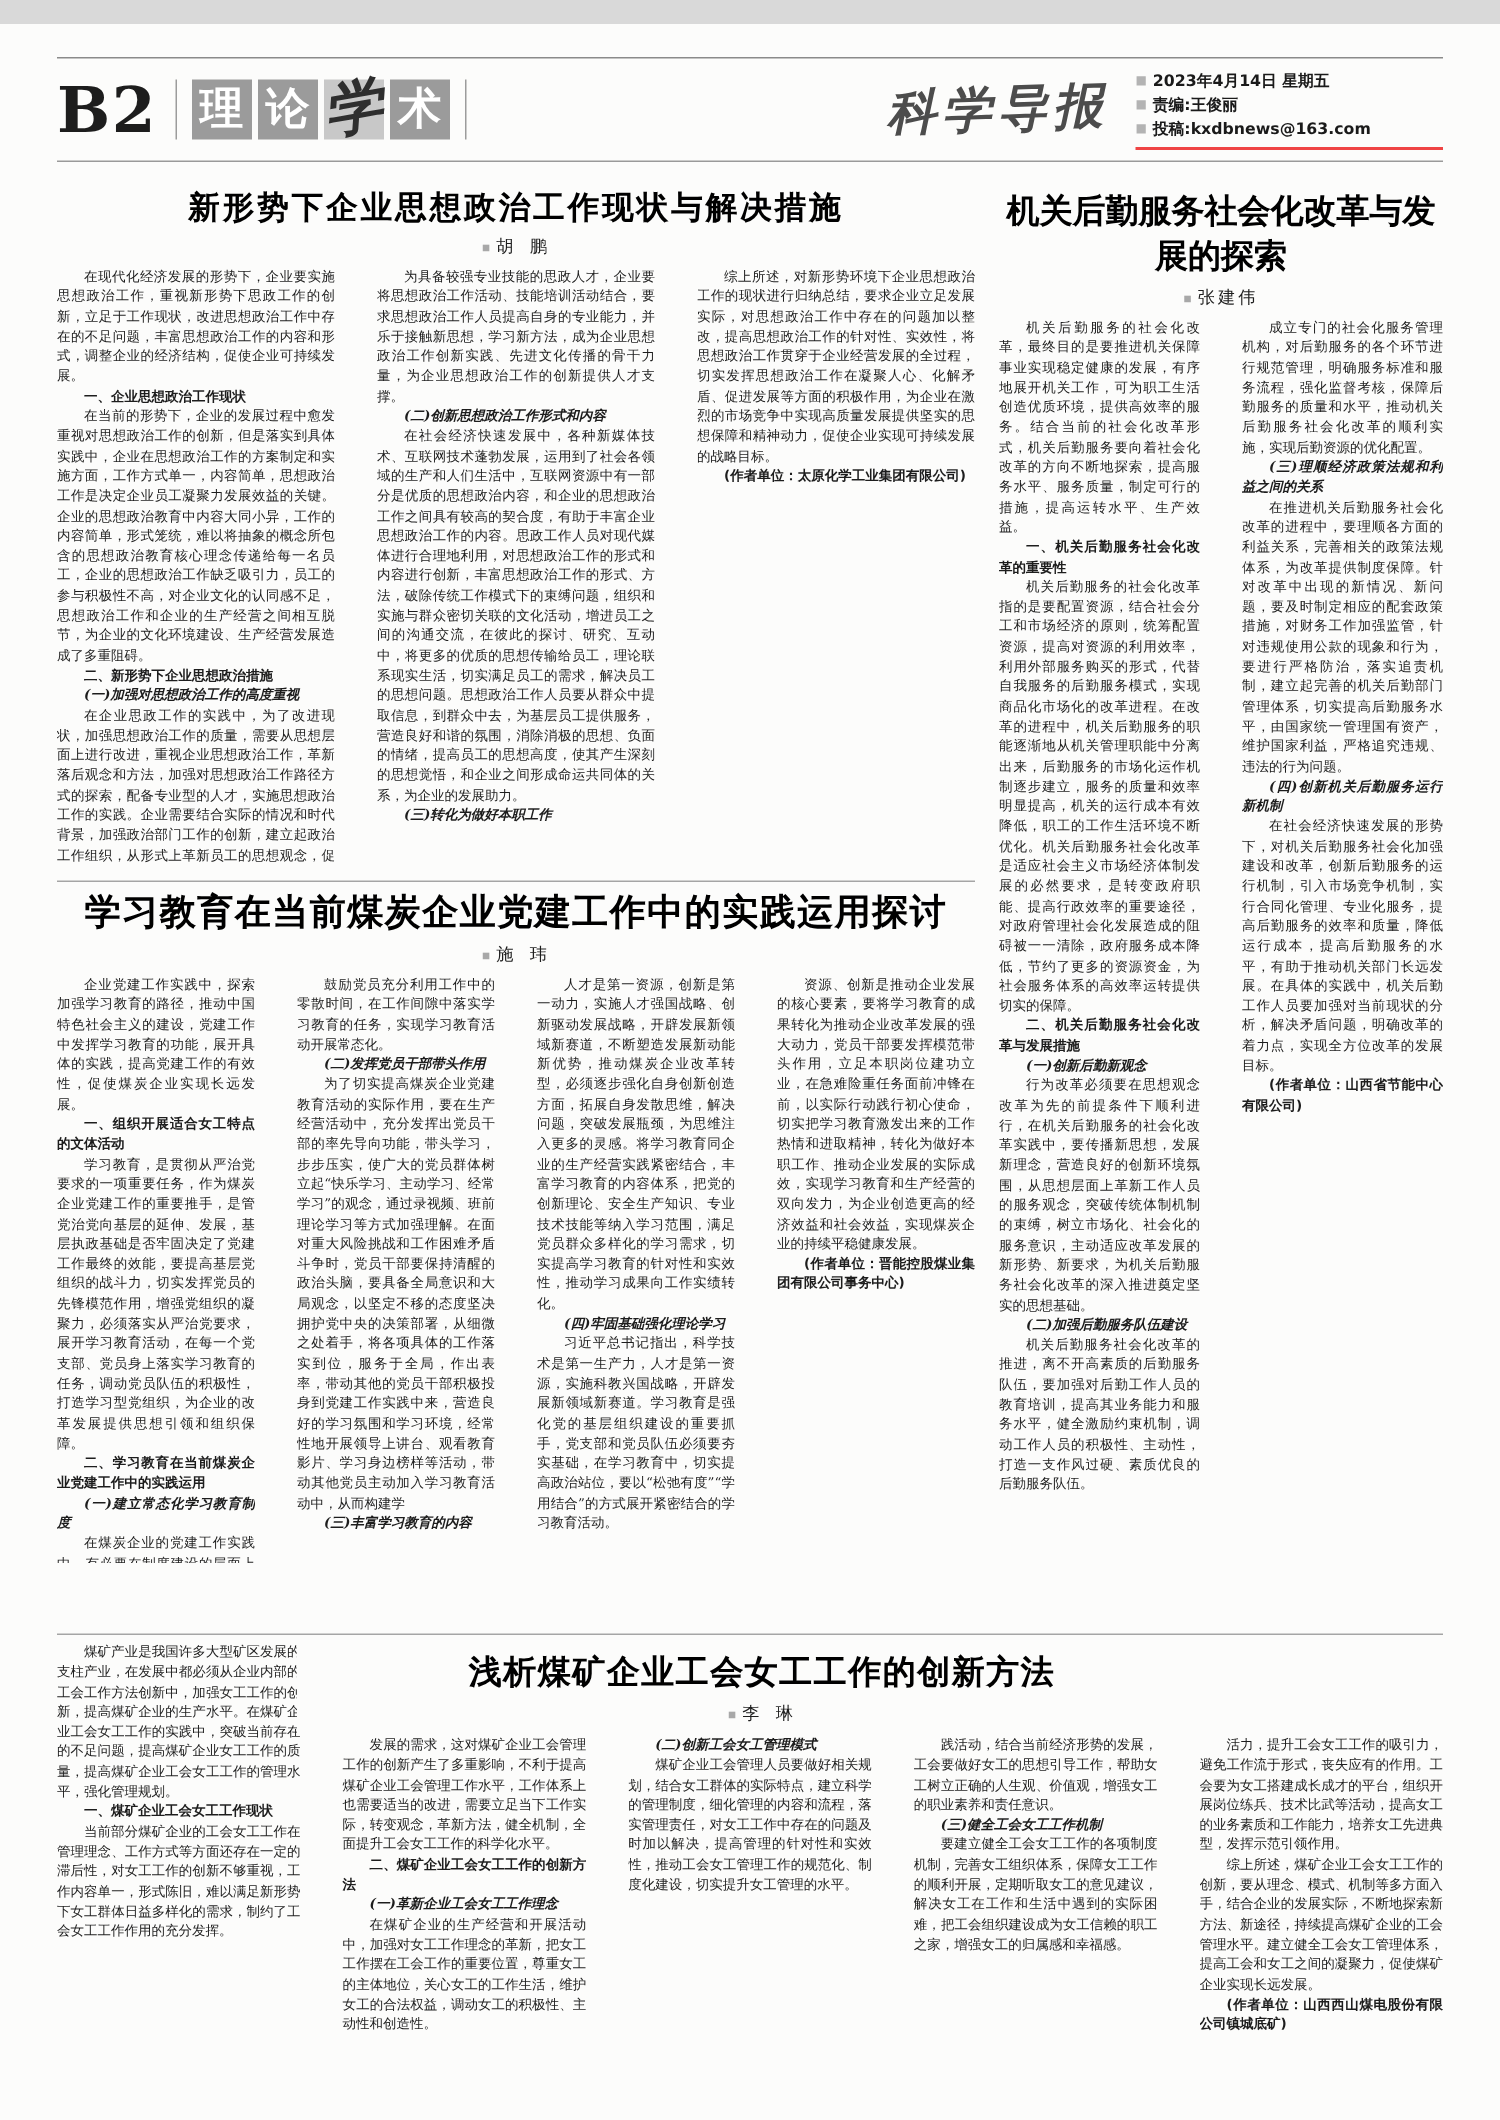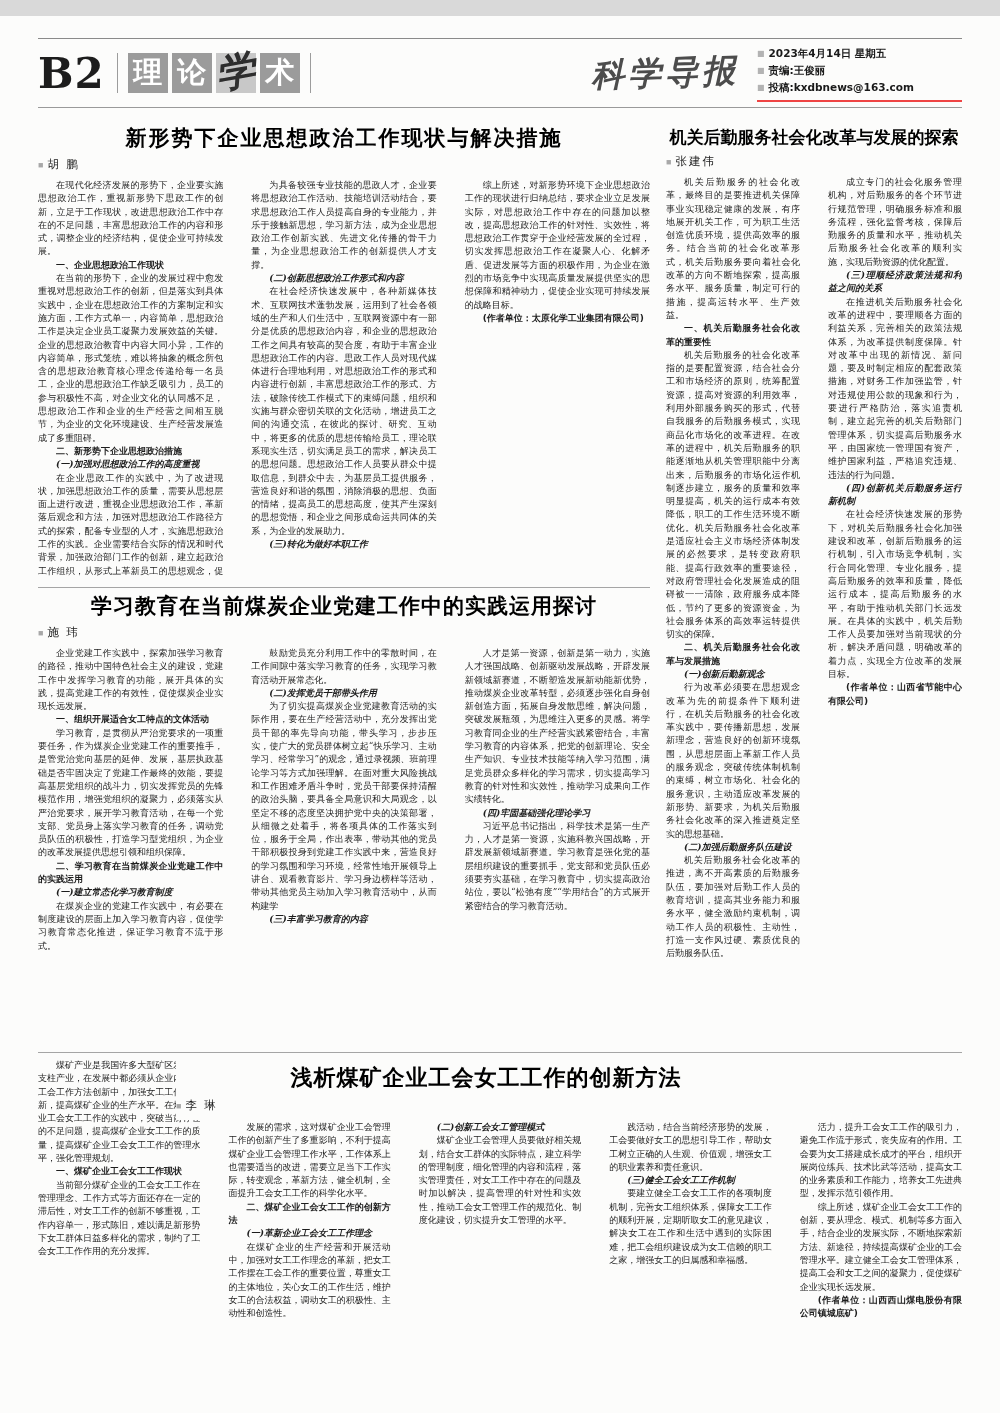--- a/index.html
+++ b/index.html
@@ -43,7 +43,7 @@
   .a1 .col { height:399px; }
   .a3 .art-title { font-size:21px; letter-spacing:1px; margin-top:4px; }
   .a3 .col { height:391px; }
-  .a2 .art-title { font-size:17px; margin-top:10px; }
+  .a2 .art-title { font-size:22px; margin-top:10px; }
   .a2 .col { height:866px; }
   .hr-left { border-top:1px solid #a5a5a5; margin:9px 0 4px; }
   .hr-full { border-top:1px solid #a5a5a5; margin:10px 0 6px; }

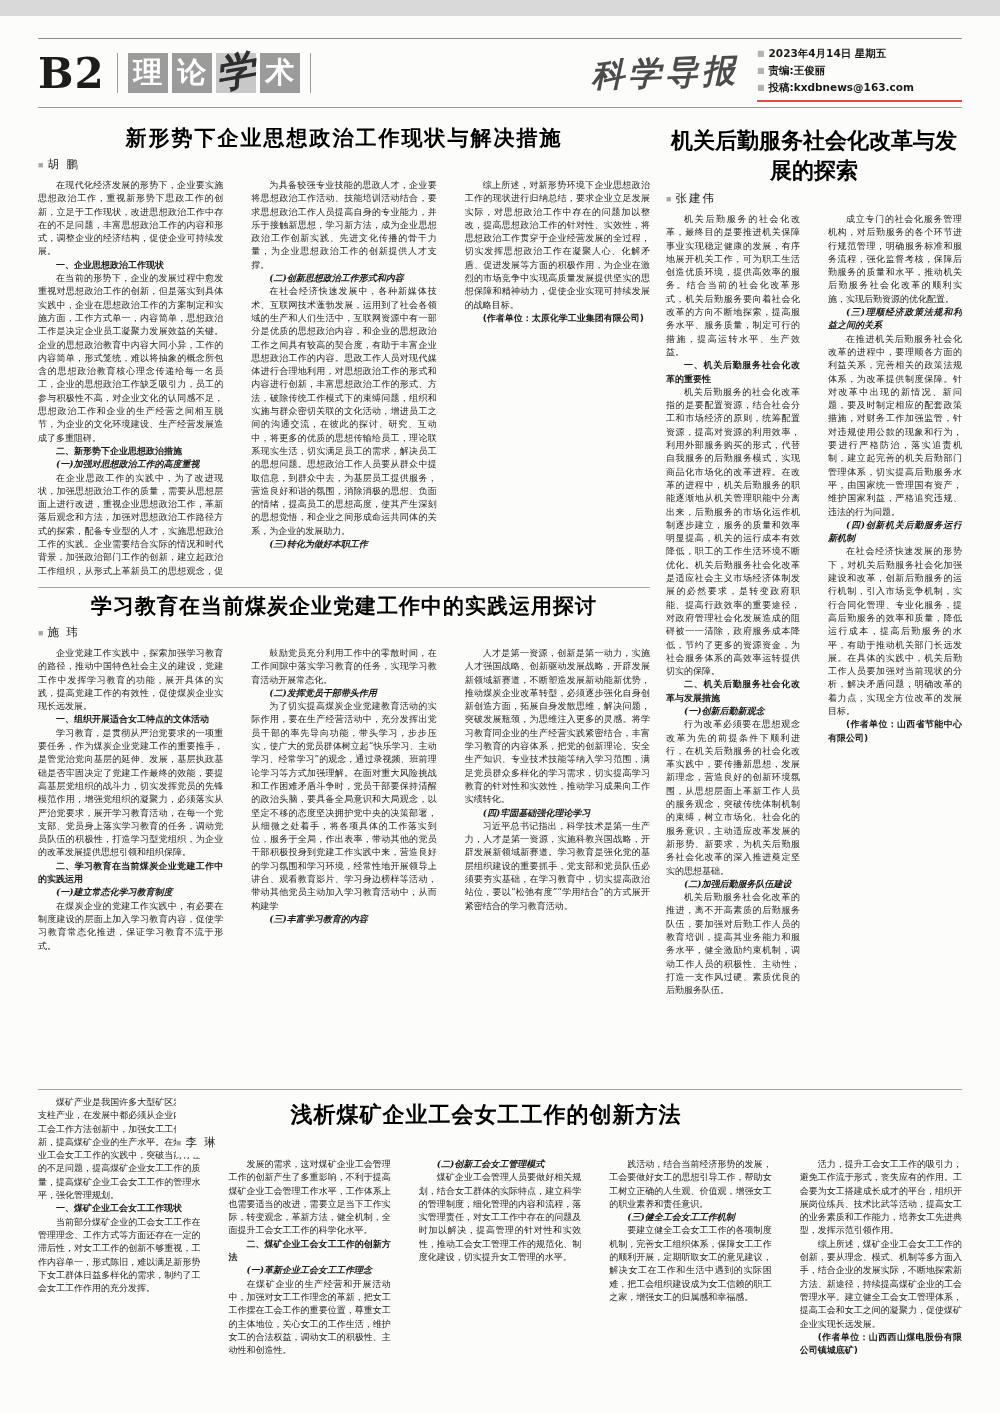--- a/index.html
+++ b/index.html
@@ -31,7 +31,7 @@
   .left-region { width:612px; flex:0 0 612px; }
   .right-region { flex:1; }
   .art-title { text-align:center; font-family:Liberation Mono, monospace; font-weight:bold; color:#000; }
-  .byline { text-align:left; font-family:Liberation Sans, sans-serif; font-size:11.5px; margin:5px 0 7px; letter-spacing:2px; }
+  .byline { text-align:center; font-family:Liberation Mono, monospace; font-size:11.5px; margin:5px 0 7px; letter-spacing:2px; }
   .byline .sq { color:#a8a8a8; font-size:9px; letter-spacing:0; margin-right:4px; }
   .cols { display:flex; gap:28px; }
   .col { flex:1; font-size:9px; line-height:13.3px; text-align:justify; overflow:hidden; box-sizing:border-box; }

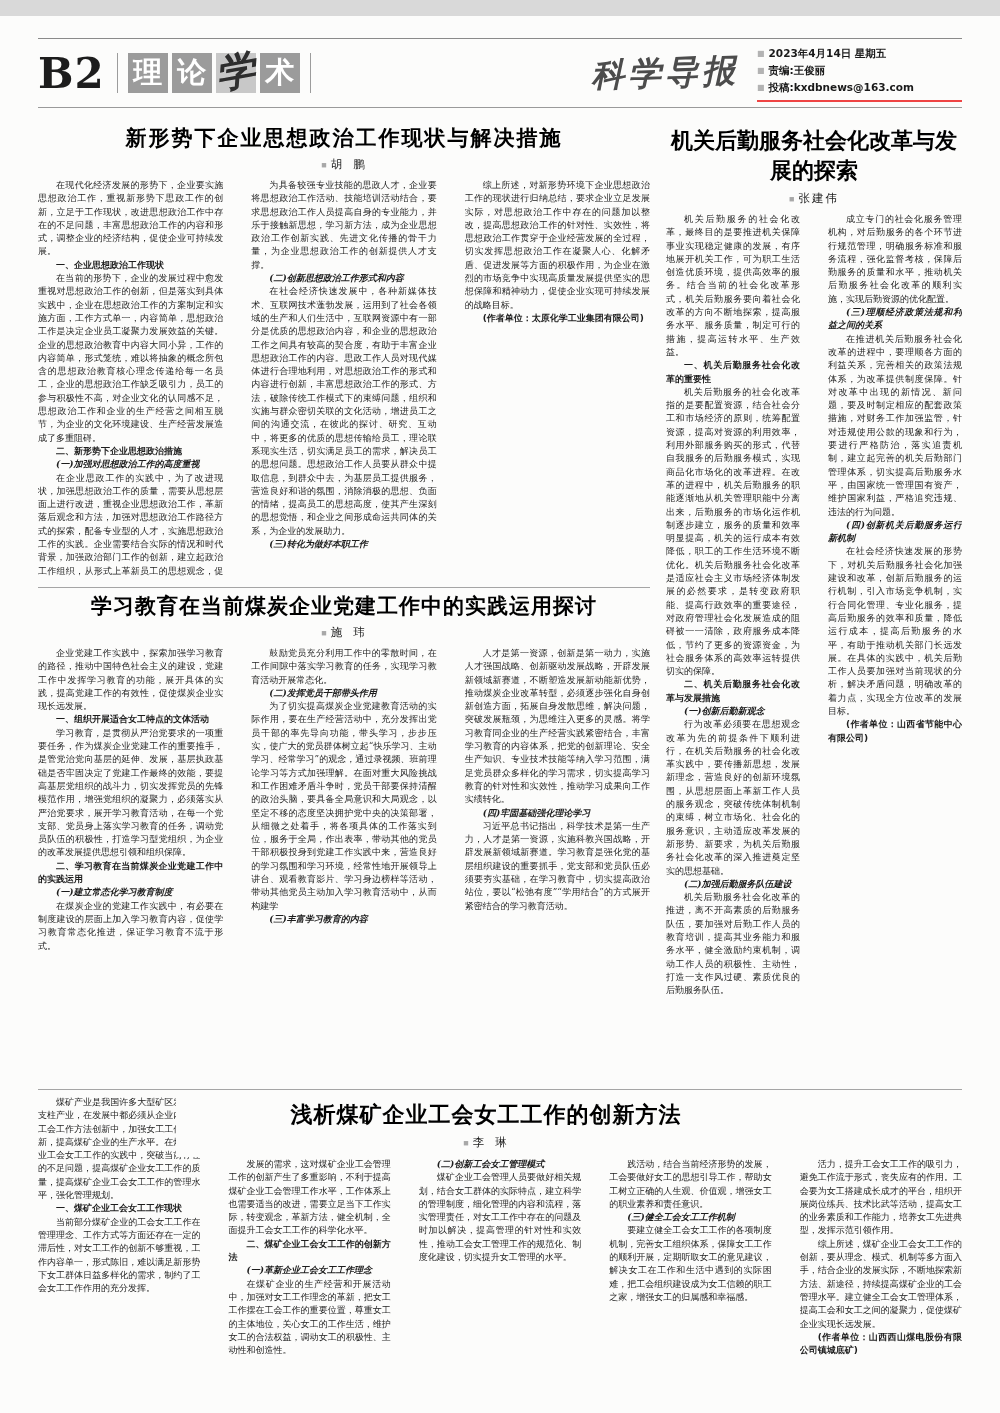--- a/index.html
+++ b/index.html
@@ -41,7 +41,7 @@
   .b-attr { font-family:"DejaVu Sans", sans-serif; font-weight:bold; text-indent:2em; }
   .a1 .art-title { font-size:21px; letter-spacing:2px; margin-top:8px; }
   .a1 .col { height:399px; }
-  .a3 .art-title { font-size:21px; letter-spacing:1px; margin-top:4px; }
+  .a3 .art-title { font-size:24px; letter-spacing:1px; margin-top:4px; }
   .a3 .col { height:391px; }
   .a2 .art-title { font-size:22px; margin-top:10px; }
   .a2 .col { height:866px; }

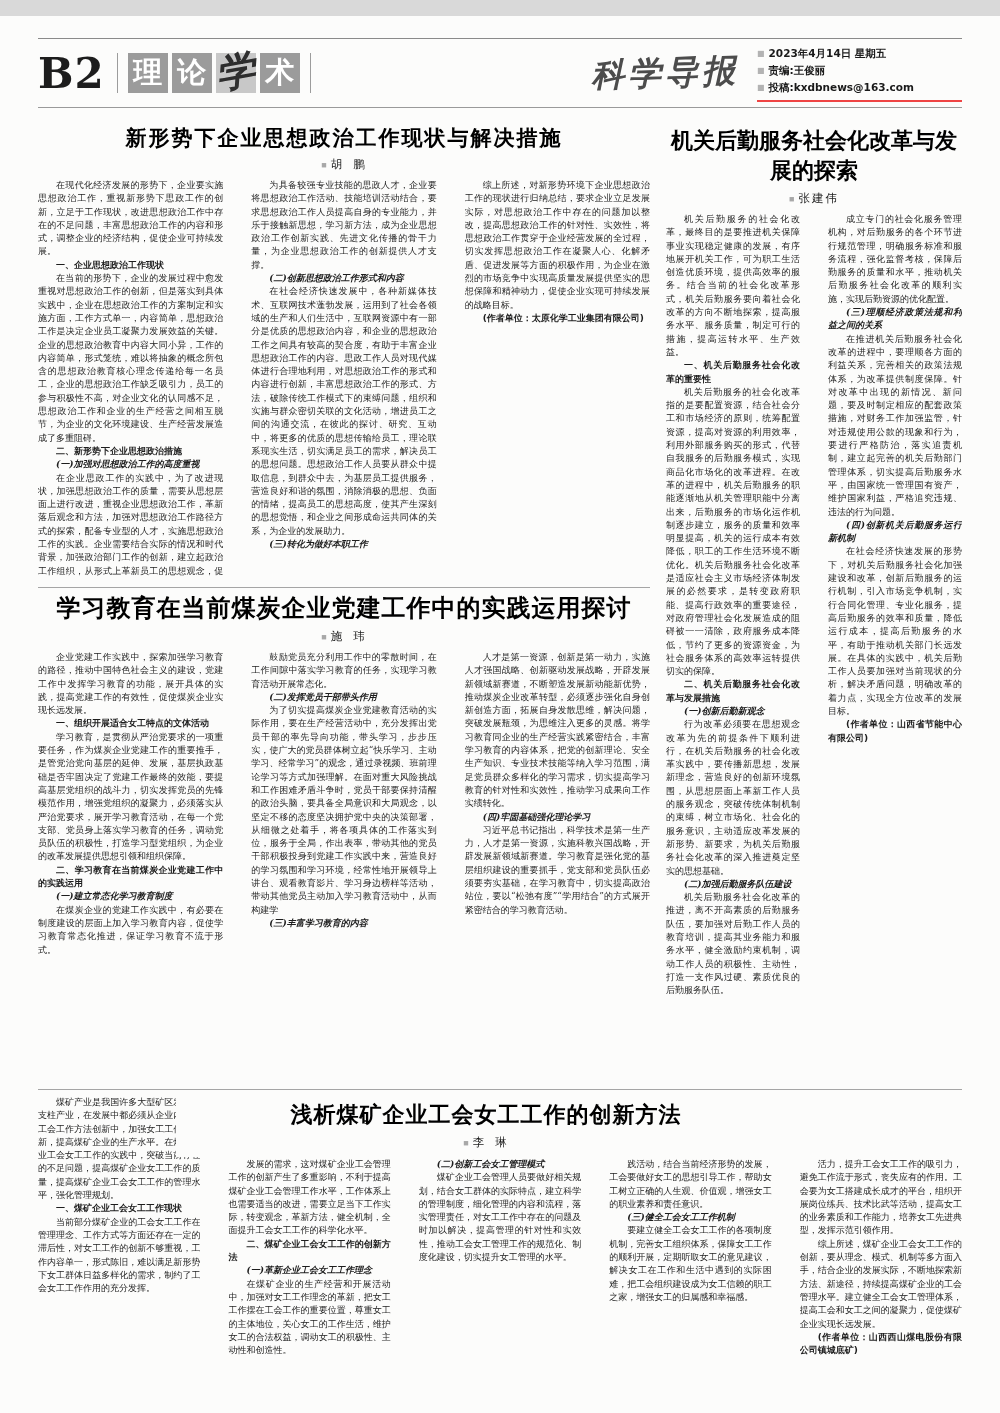--- a/index.html
+++ b/index.html
@@ -140,6 +140,10 @@
               <div class="b-h3">(四)牢固基础强化理论学习</div>
               <div class="b-p">习近平总书记指出，科学技术是第一生产力，人才是第一资源，实施科教兴国战略，开辟发展新领域新赛道。学习教育是强化党的基层组织建设的重要抓手，党支部和党员队伍必须要夯实基础，在学习教育中，切实提高政治站位，要以“松弛有度”“学用结合”的方式展开紧密结合的学习教育活动。</div>
             </div>
+            <div class="col">
+              <div class="b-p">资源、创新是推动企业发展的核心要素，要将学习教育的成果转化为推动企业改革发展的强大动力，党员干部要发挥模范带头作用，立足本职岗位建功立业，在急难险重任务面前冲锋在前，以实际行动践行初心使命，切实把学习教育激发出来的工作热情和进取精神，转化为做好本职工作、推动企业发展的实际成效，实现学习教育和生产经营的双向发力，为企业创造更高的经济效益和社会效益，实现煤炭企业的持续平稳健康发展。</div>
+              <div class="b-attr">(作者单位：晋能控股煤业集团有限公司事务中心)</div>
+            </div>
           </div>
       </div>
 

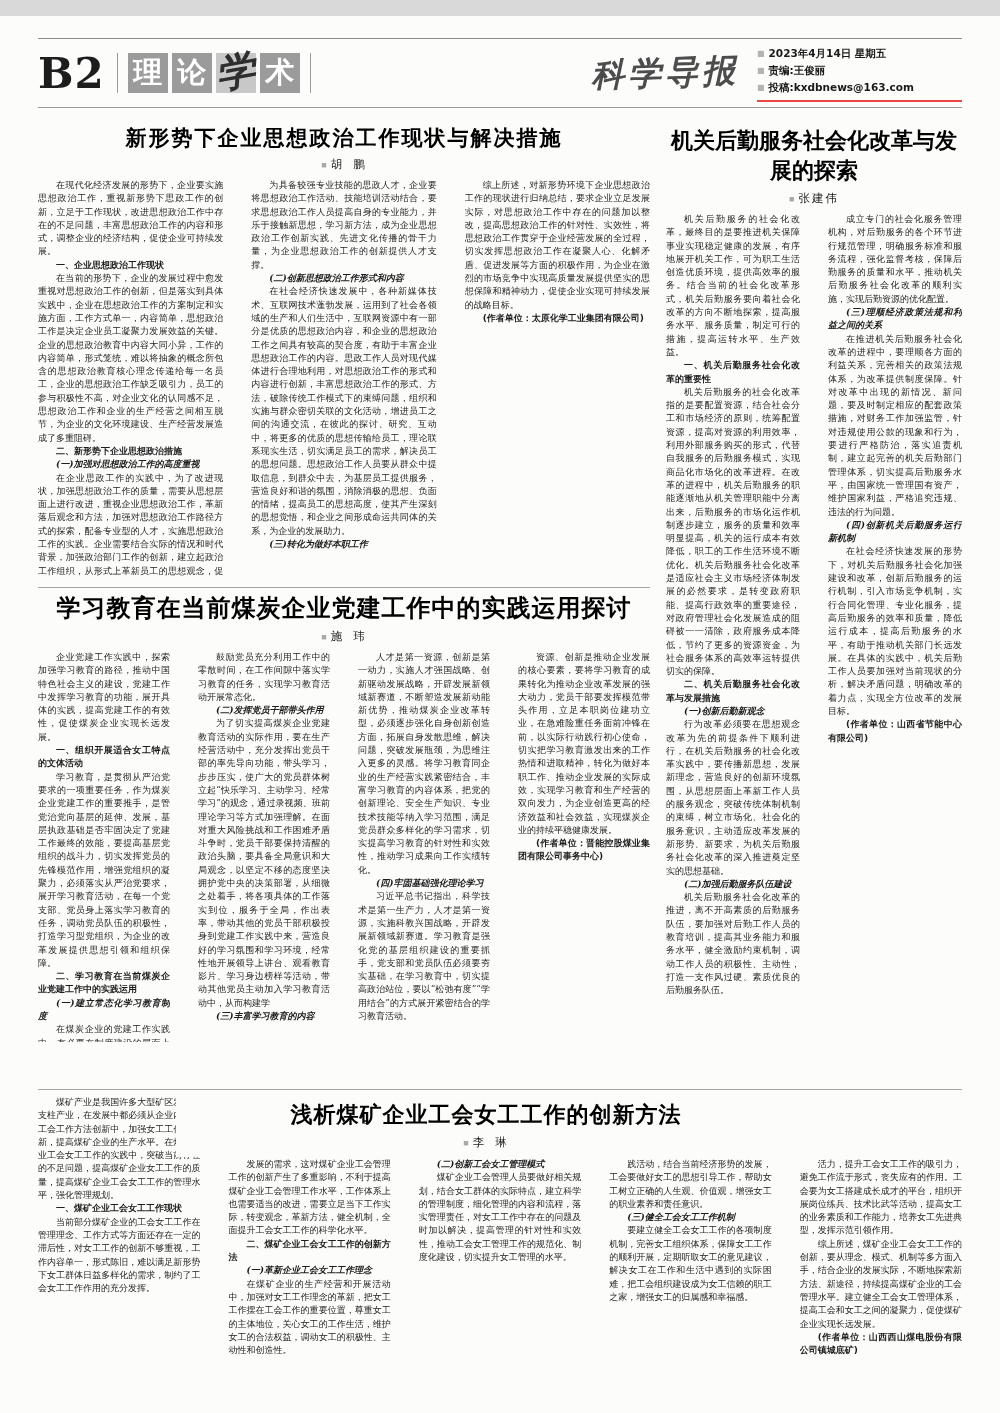--- a/index.html
+++ b/index.html
@@ -52,7 +52,7 @@
   .a4 .col { height:356px; }
   .a4 .cols .col:nth-child(2), .a4 .cols .col:nth-child(3),
   .a4 .cols .col:nth-child(4), .a4 .cols .col:nth-child(5) { padding-top:62px; }
-  .a4-headline { position:absolute; left:138px; width:620px; top:0; text-align:center; background:#fcfcfb; }
+  .a4-headline { position:absolute; left:160px; width:620px; top:0; text-align:center; background:#fcfcfb; }
   .a4 .art-title { font-size:22px; letter-spacing:1px; margin-top:4px; }
 </style>
 </head>

